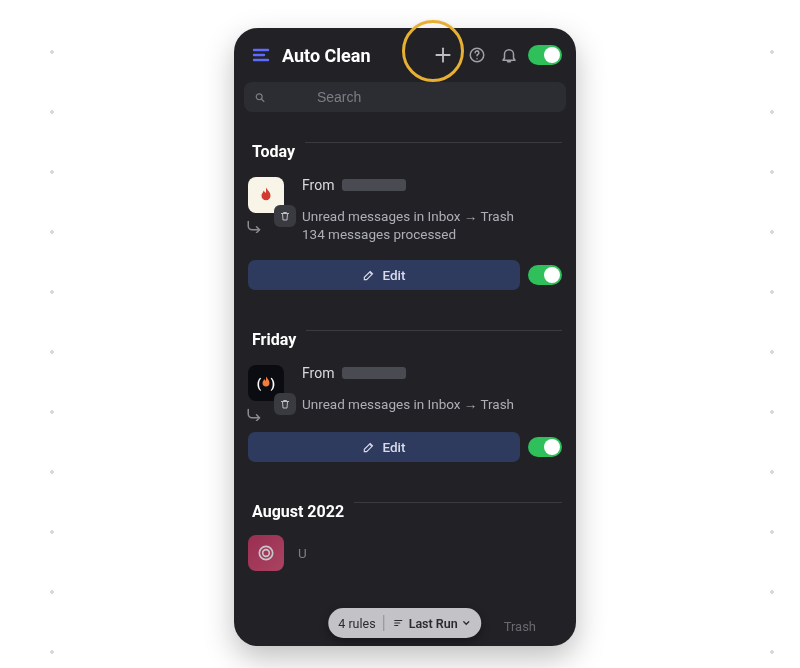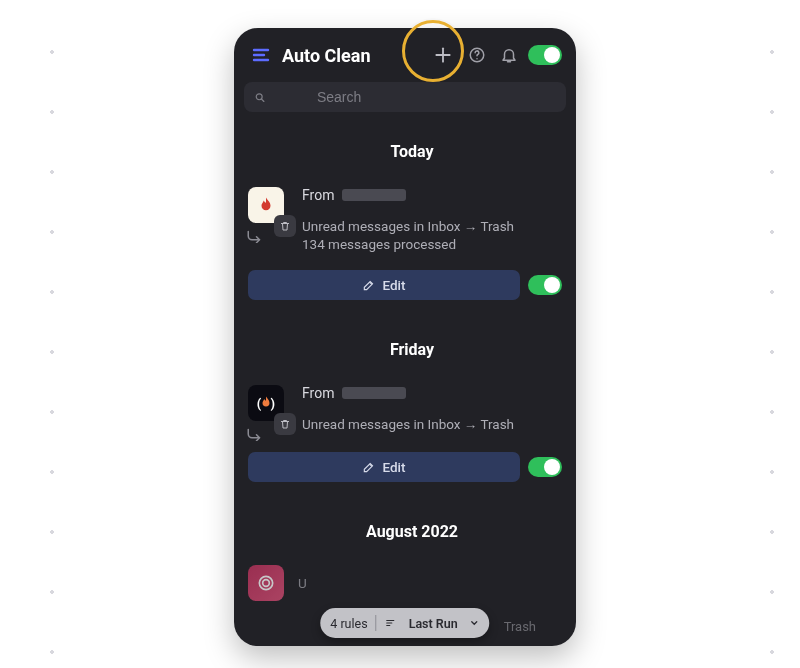--- a/index.html
+++ b/index.html
@@ -92,9 +92,8 @@
   
   .section { padding: 8px 14px 4px 14px; }
   .section-head {
-    display: flex; align-items: center; gap: 10px;
-    margin: 10px 0 14px 14px;
-    flex-direction: column;
+    display: flex; align-items: flex-start; gap: 10px;
+    margin: 10px 0 14px 4px;
   }
   .section-title {
     font-size: 16px; font-weight: 700; color: #fff;

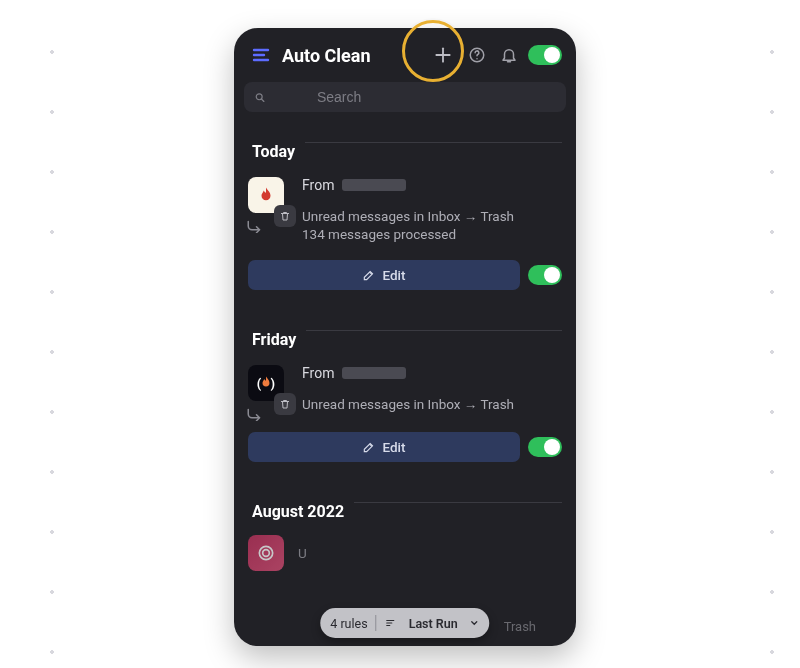--- a/index.html
+++ b/index.html
@@ -163,7 +163,7 @@
   }
   .footer-pill .count { color:#2a2a30; }
   .footer-pill .divider { width:1px; height:16px; background:#8e8e95; margin:0 2px;}
-  .footer-pill .sel { font-weight:600; display:flex; align-items:center; gap:12px;justify-content:space-between;}
+  .footer-pill .sel { font-weight:600; display:flex; align-items:center; gap:4px;justify-content:space-between;}
   .faded-trash {
     position:absolute; bottom:12px; right:40px;
     color:#69696f; font-size:13px;

